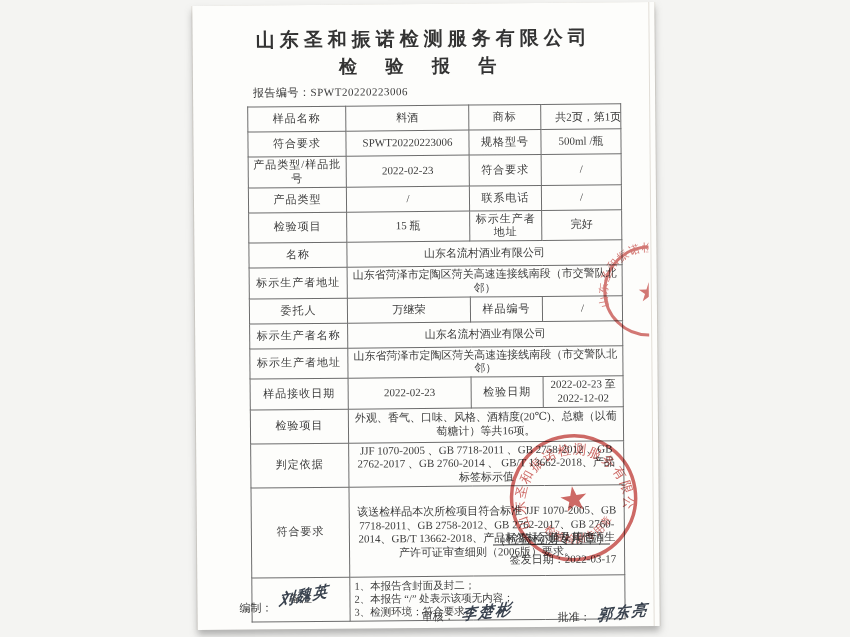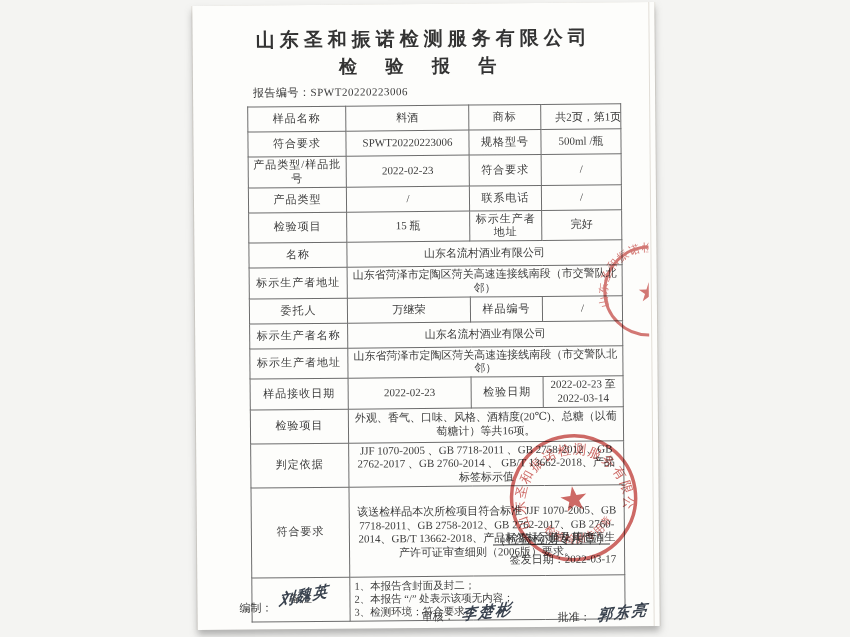--- a/index.html
+++ b/index.html
@@ -149,7 +149,7 @@
       <td class="lbl">检验日期</td>
       <td>
         <div>2022-02-23 至</div>
-        <div>2022-03-14</div>
+        <div>2022-12-02</div>
       </td>
     </tr>
     <tr style="height:34px">

